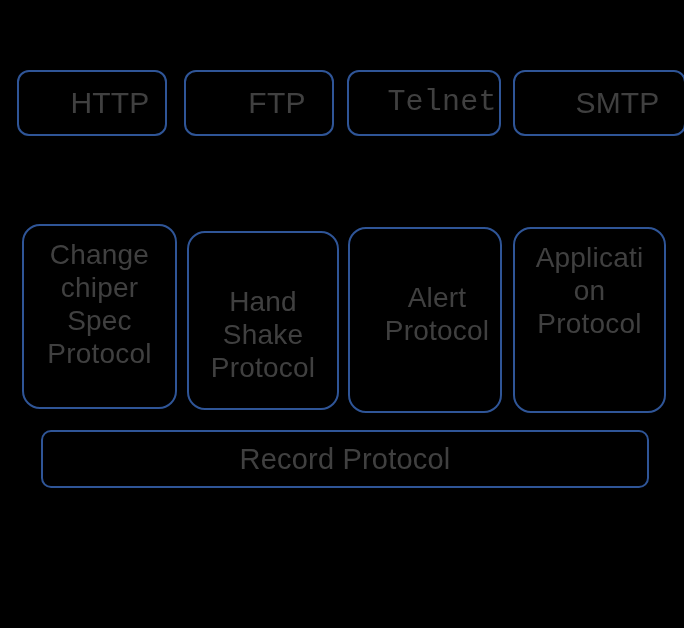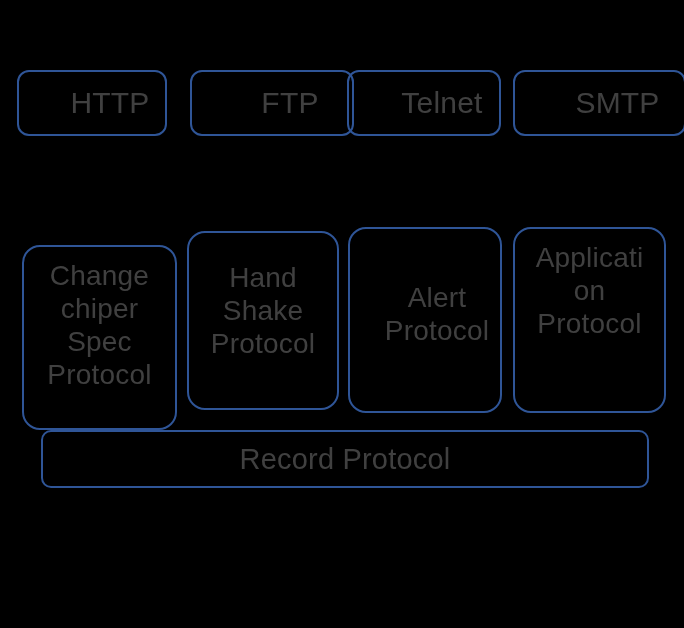--- a/index.html
+++ b/index.html
@@ -45,7 +45,7 @@
     padding-left: 36px;
   }
   #node-http   { left: 17px;  width: 150px; }
-  #node-ftp    { left: 190px; width: 164px; }
+  #node-ftp    { left: 184px; width: 150px; }
   #node-telnet { left: 347px; width: 154px; }
   #node-smtp   { left: 513px; width: 173px; }
 

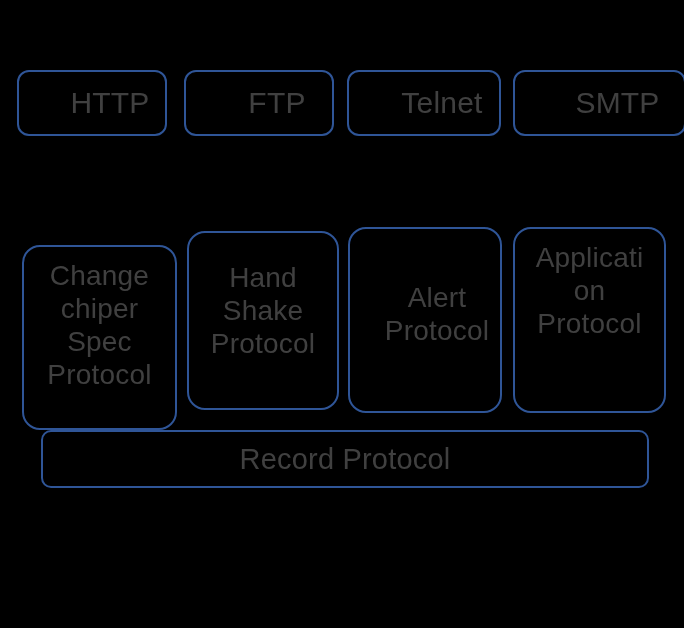--- a/index.html
+++ b/index.html
@@ -46,7 +46,7 @@
   }
   #node-http   { left: 17px;  width: 150px; }
   #node-ftp    { left: 184px; width: 150px; }
-  #node-telnet { left: 347px; width: 154px; }
+  #node-telnet { left: 347px; width: 154px; font-family: Liberation Mono, monospace; }
   #node-smtp   { left: 513px; width: 173px; }
 
   

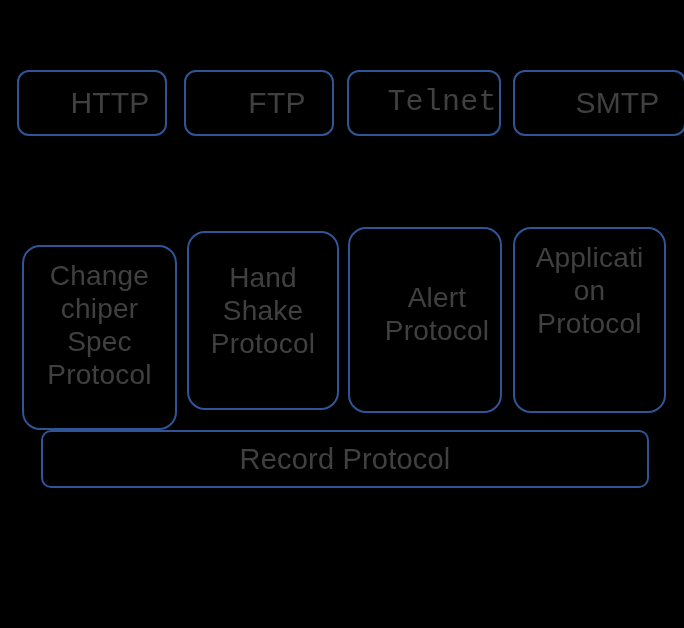--- a/index.html
+++ b/index.html
@@ -66,7 +66,7 @@
 
   #node-ccs {
     left: 22px;  width: 155px;
-    top: 245px;  height: 185px;
+    top: 224px;  height: 185px;
   }
   #node-ccs .label { margin-top: 12px; }
 

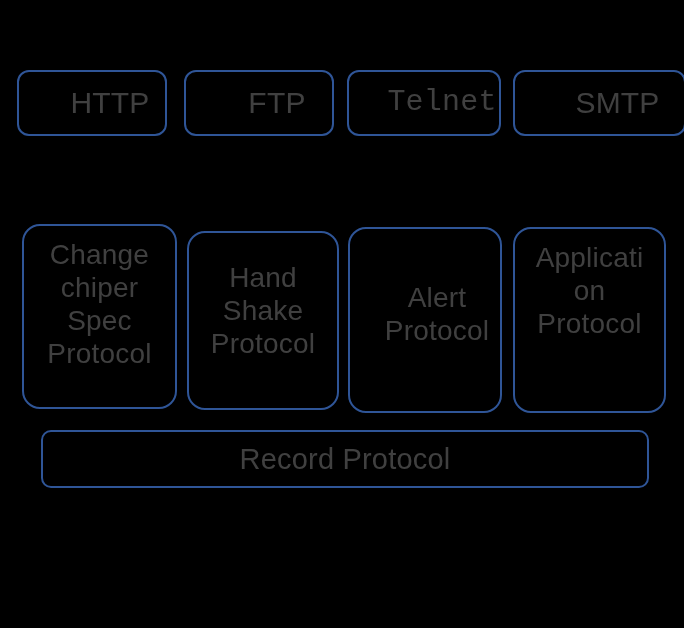--- a/index.html
+++ b/index.html
@@ -72,7 +72,7 @@
 
   #node-handshake {
     left: 187px; width: 152px;
-    top: 231px;  height: 179px;
+    top: 231px;  height: 179px; align-items: center;
   }
   #node-handshake .label { margin-top: 28px; }
 

